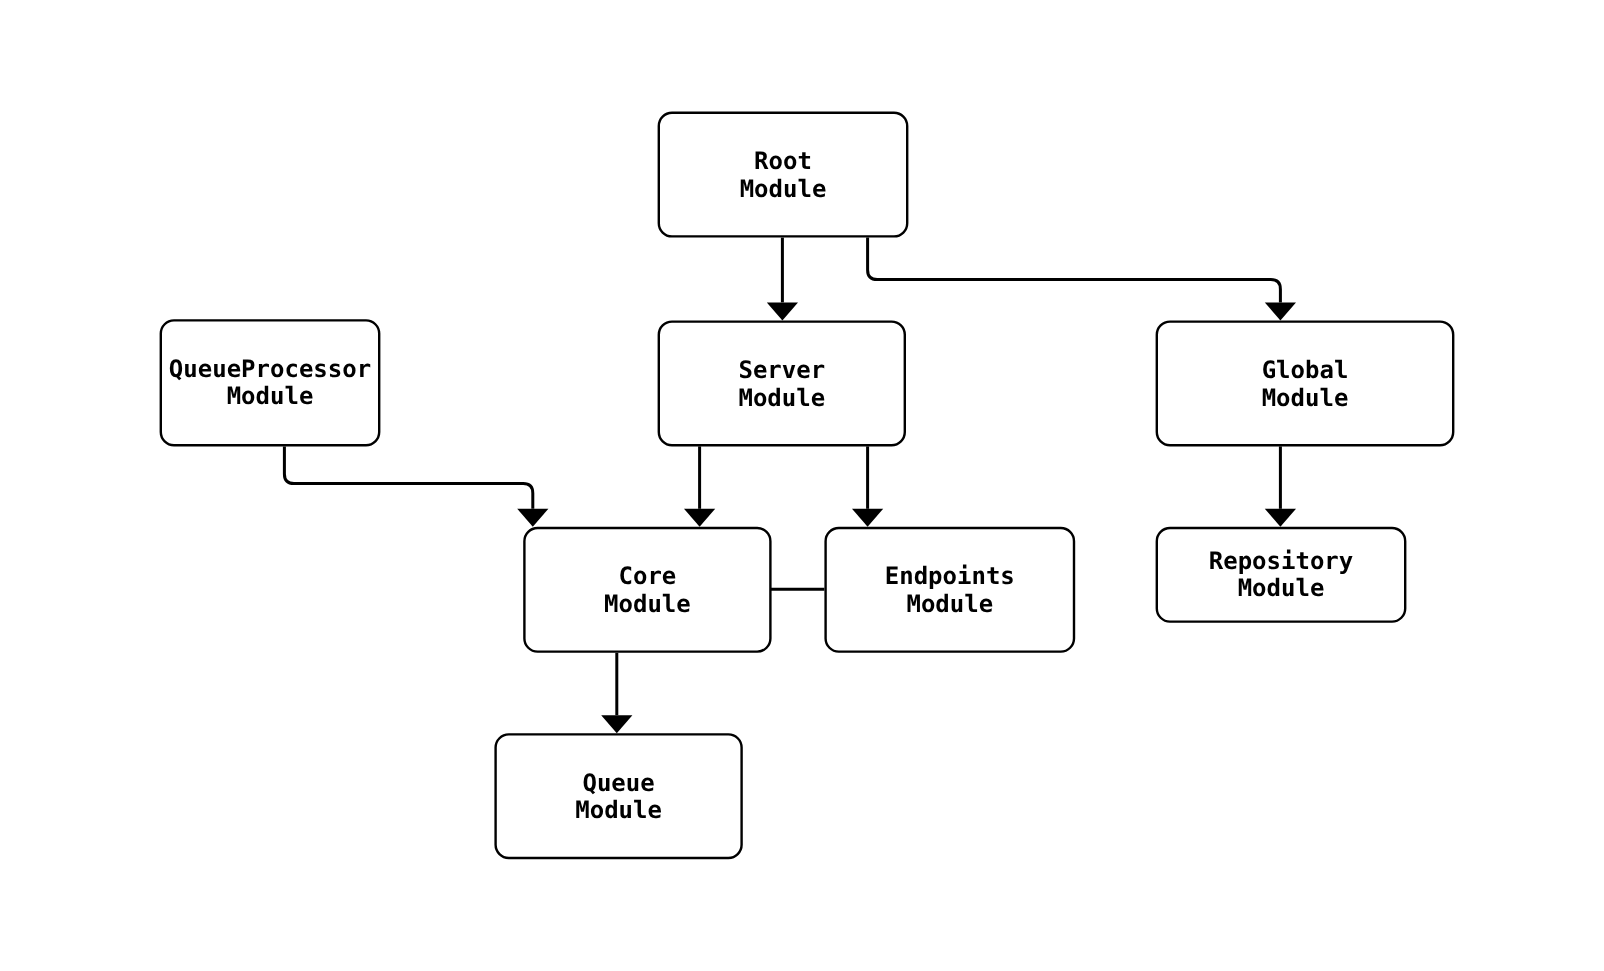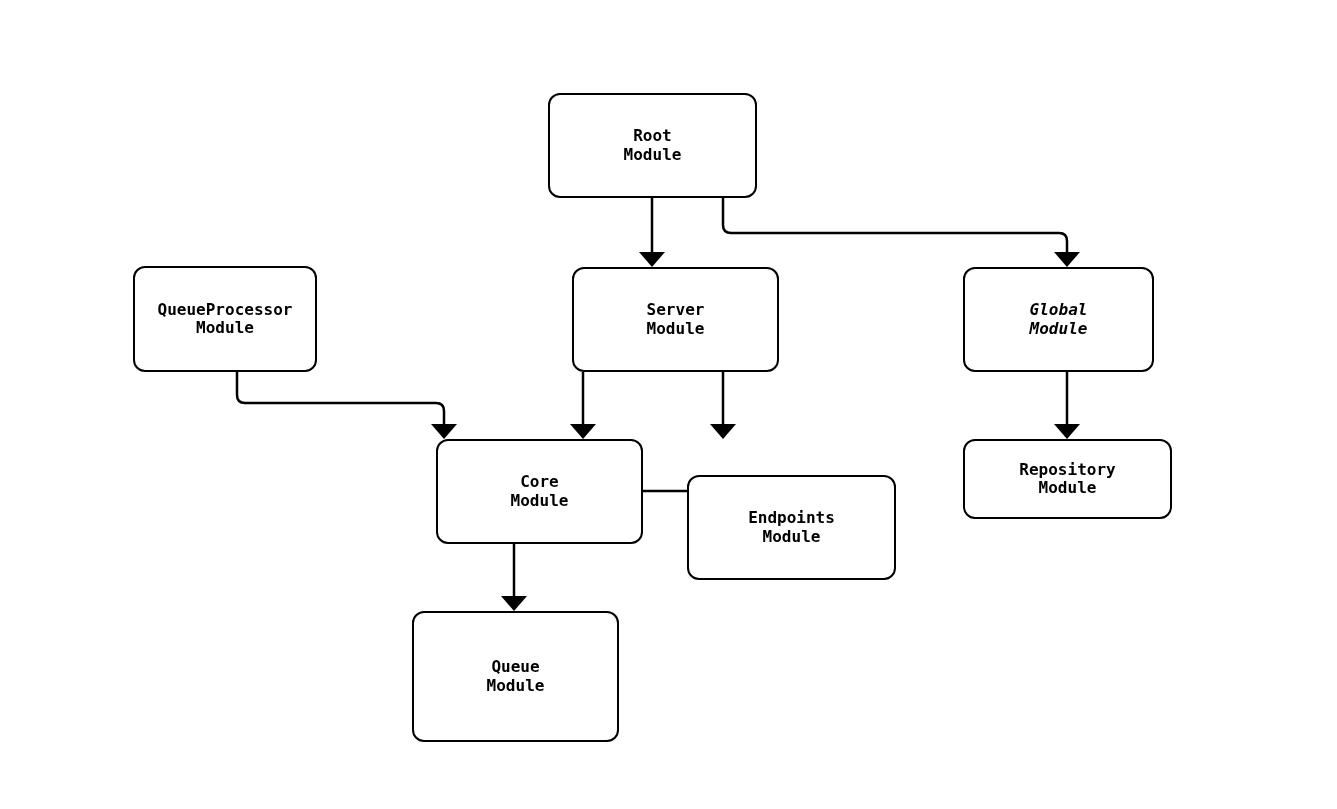--- a/index.html
+++ b/index.html
@@ -43,7 +43,7 @@
   .node-label {
     font-family: "DejaVu Sans Mono", "Liberation Mono", monospace;
     font-weight: bold;
-    font-size: 16px;
+    font-size: 20px;
     line-height: 1.15;
     color: #000000;
     text-align: center;

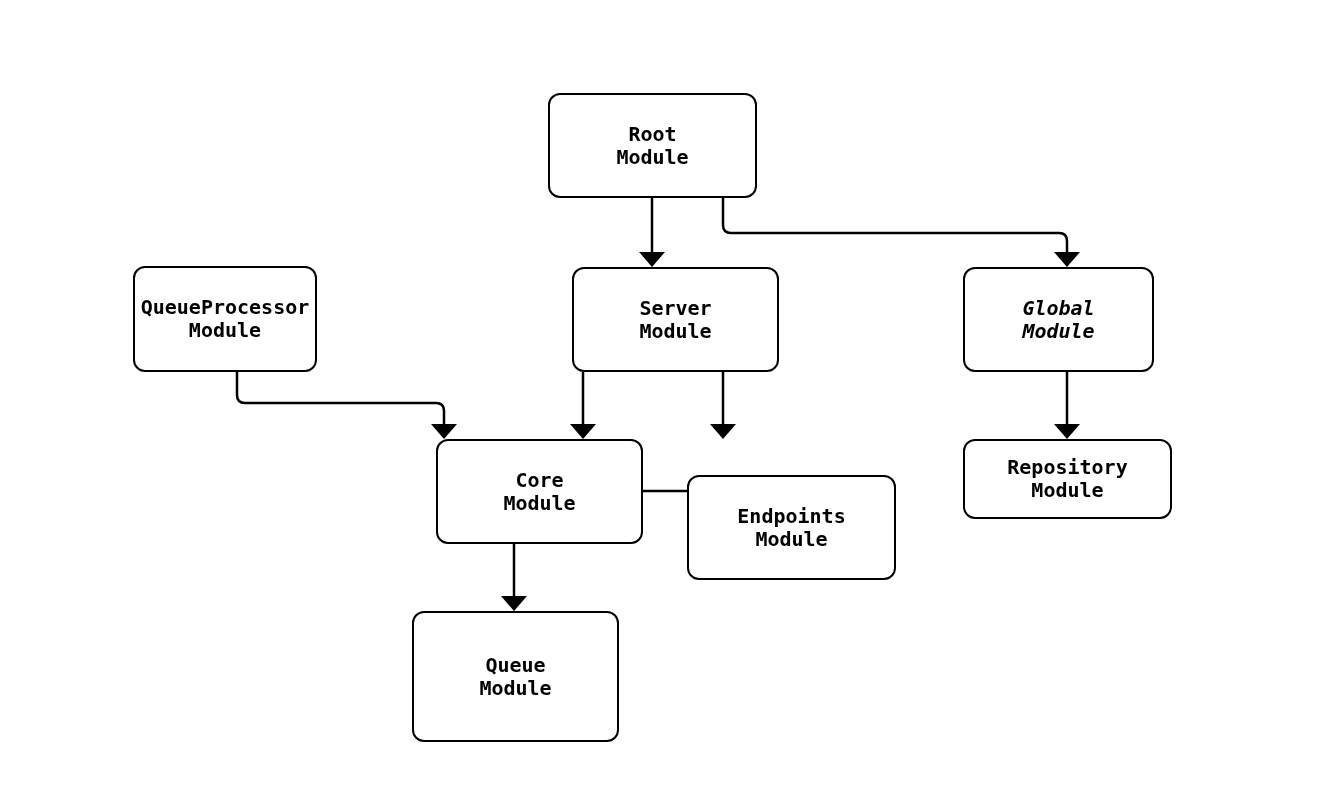--- a/index.html
+++ b/index.html
@@ -81,7 +81,7 @@
       <span class="node-label">QueueProcessor
 Module</span>
     </div>
-    <div class="node" style="left: 572px; top: 267px; width: 207px; height: 105px;">
+    <div class="node" style="left: 548px; top: 267px; width: 207px; height: 105px;">
       <span class="node-label">Server
 Module</span>
     </div>

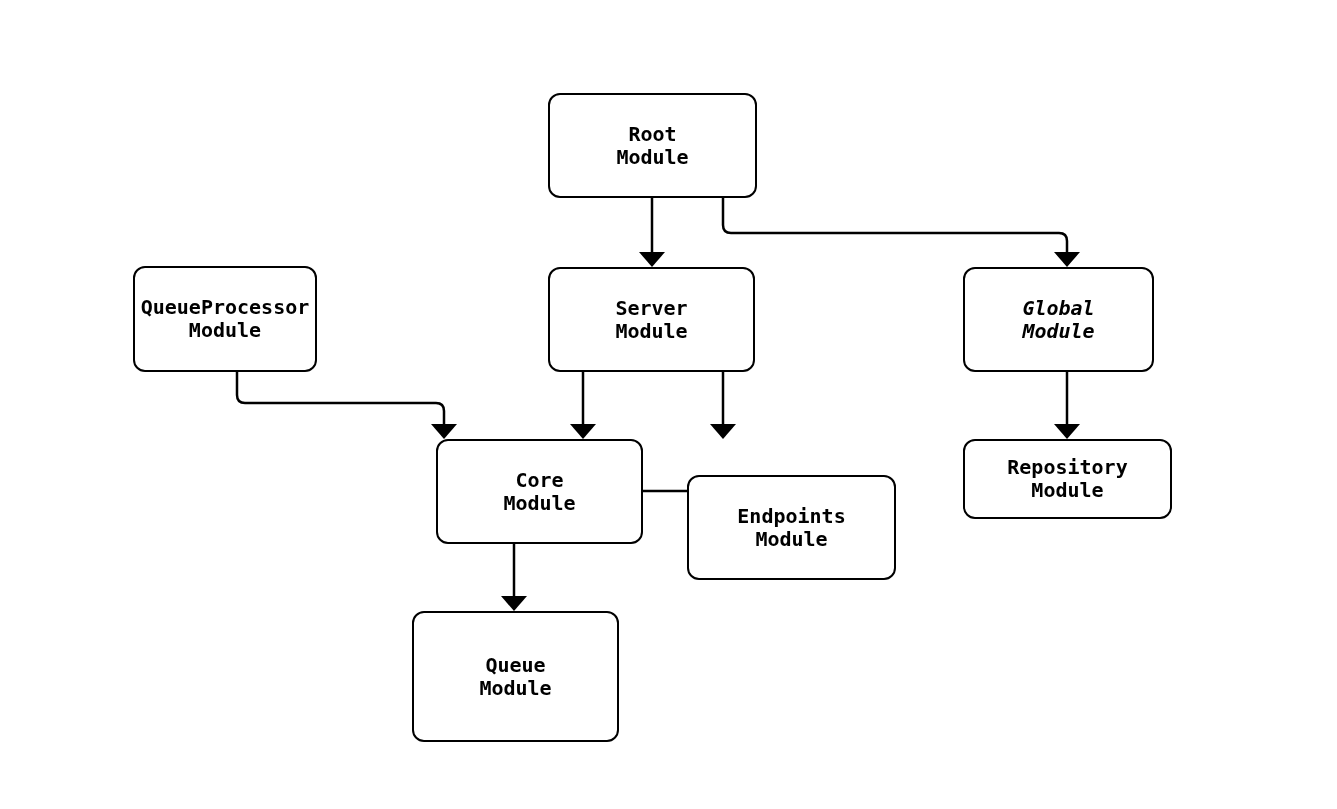--- a/index.html
+++ b/index.html
@@ -85,7 +85,7 @@
       <span class="node-label">Server
 Module</span>
     </div>
-    <div class="node" style="left: 963px; top: 267px; width: 191px; height: 105px; font-style: italic;">
+    <div class="node" style="left: 963px; top: 267px; width: 249px; height: 105px;">
       <span class="node-label">Global
 Module</span>
     </div>

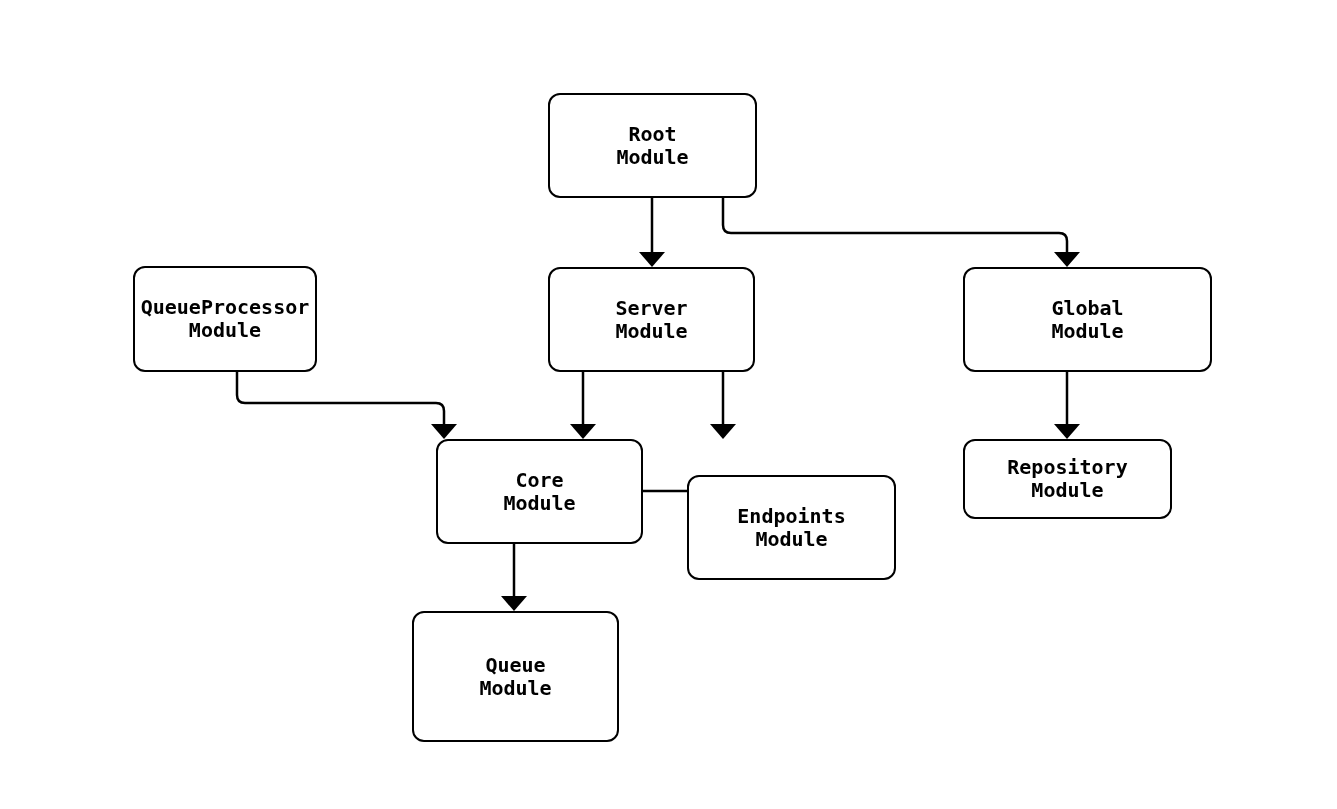--- a/index.html
+++ b/index.html
@@ -93,7 +93,7 @@
       <span class="node-label">Core
 Module</span>
     </div>
-    <div class="node" style="left: 687px; top: 439px; width: 209px; height: 105px; margin-top: 36px;">
+    <div class="node" style="left: 687px; top: 439px; width: 209px; height: 105px;">
       <span class="node-label">Endpoints
 Module</span>
     </div>

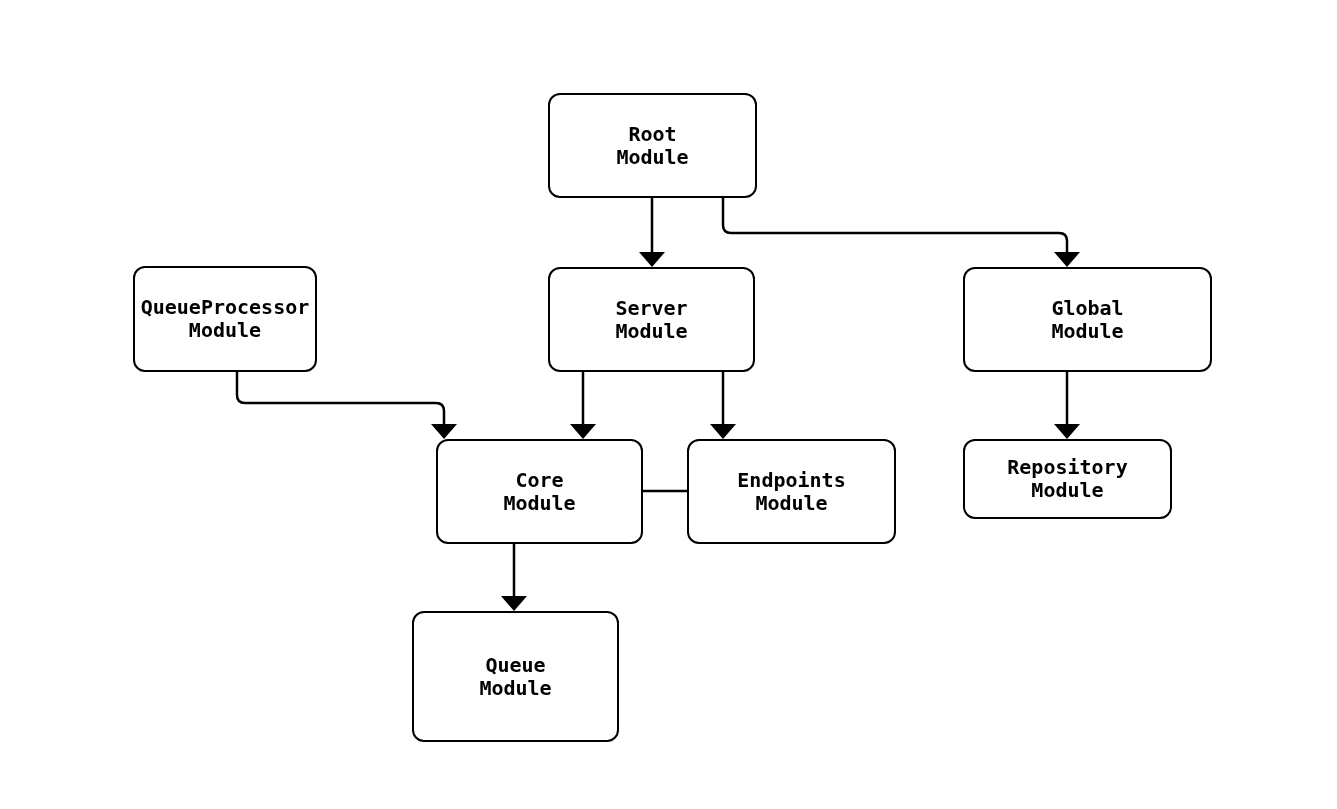--- a/index.html
+++ b/index.html
@@ -101,7 +101,7 @@
       <span class="node-label">Repository
 Module</span>
     </div>
-    <div class="node" style="left: 412px; top: 611px; width: 207px; height: 131px;">
+    <div class="node" style="left: 412px; top: 611px; width: 207px; height: 105px;">
       <span class="node-label">Queue
 Module</span>
     </div>

